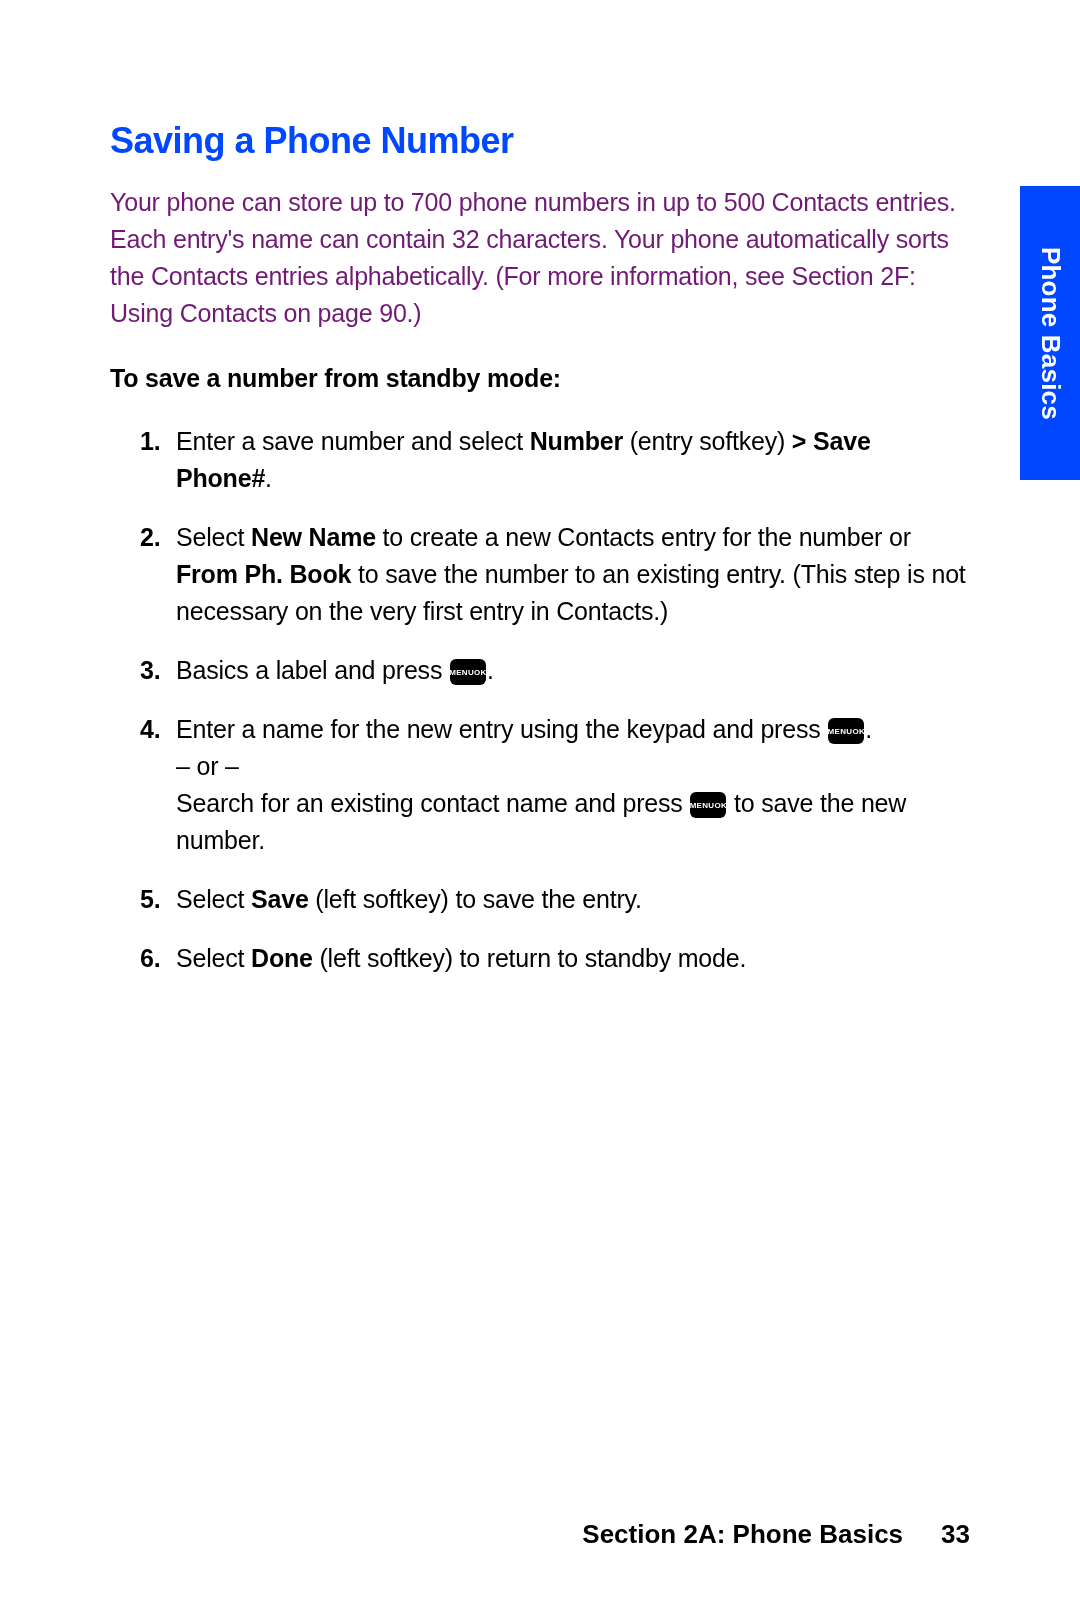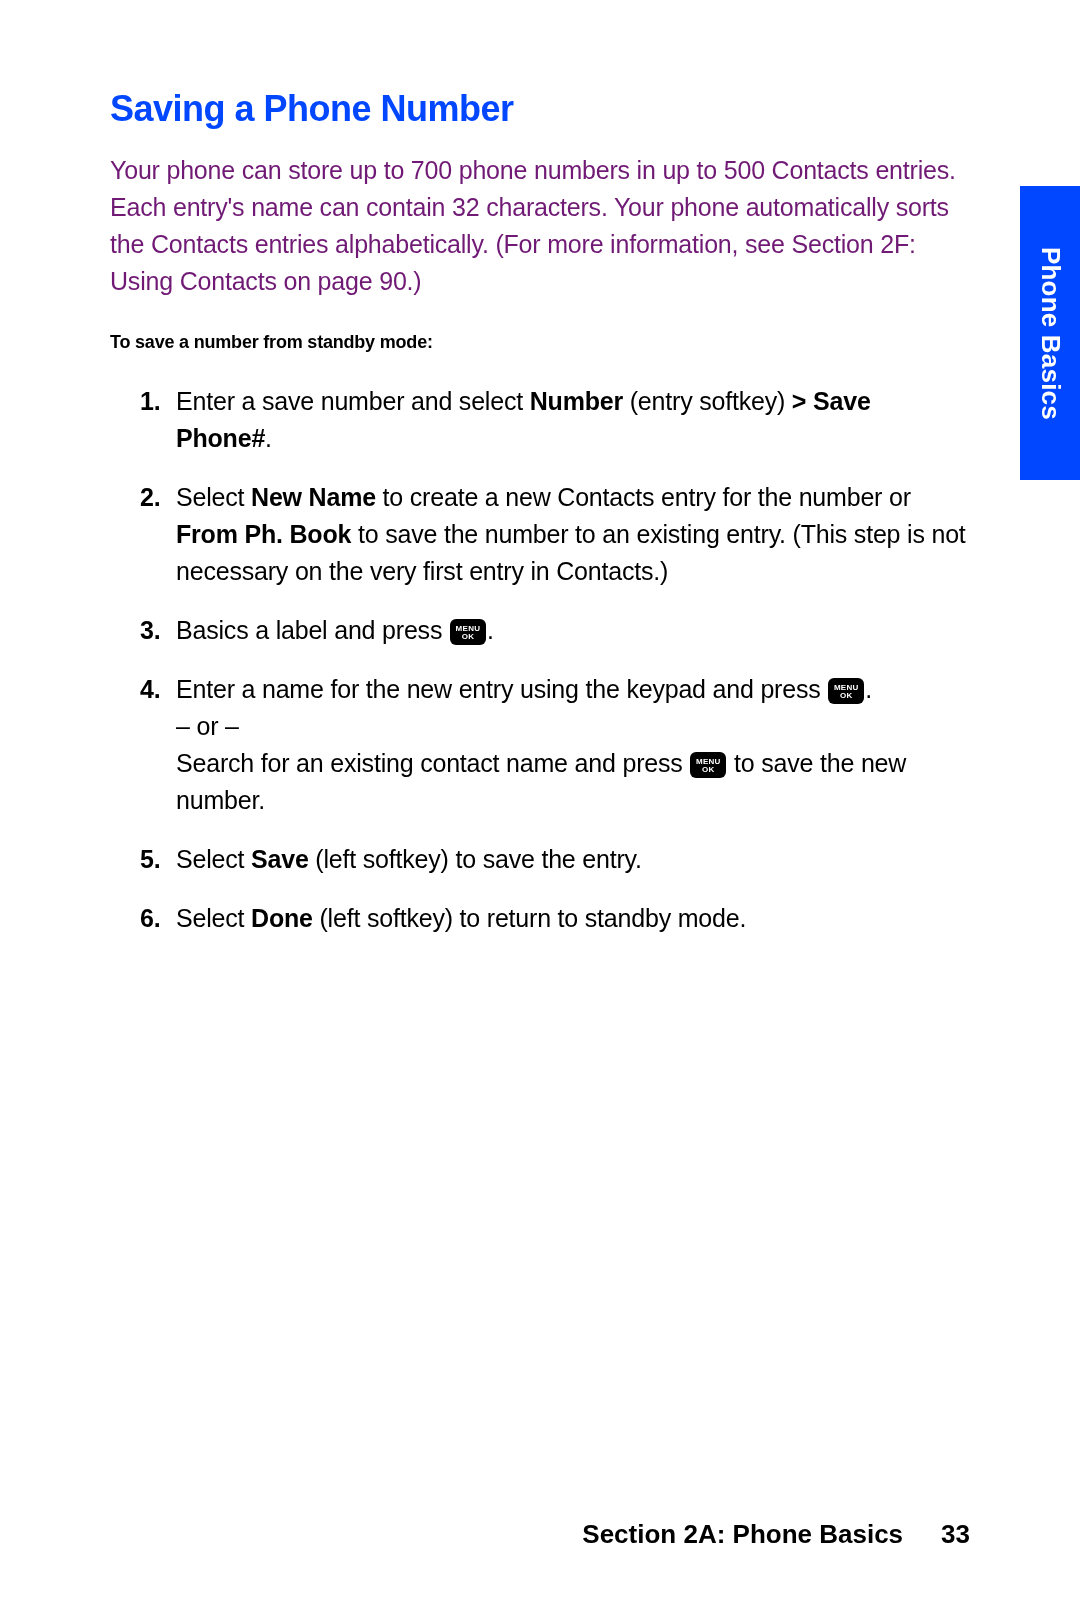--- a/index.html
+++ b/index.html
@@ -16,7 +16,7 @@
       font-stretch: condensed;
     }
     .page {
-      padding: 88px 110px 70px 110px;
+      padding: 120px 110px 70px 110px;
       position: relative;
       height: 100%;
     }

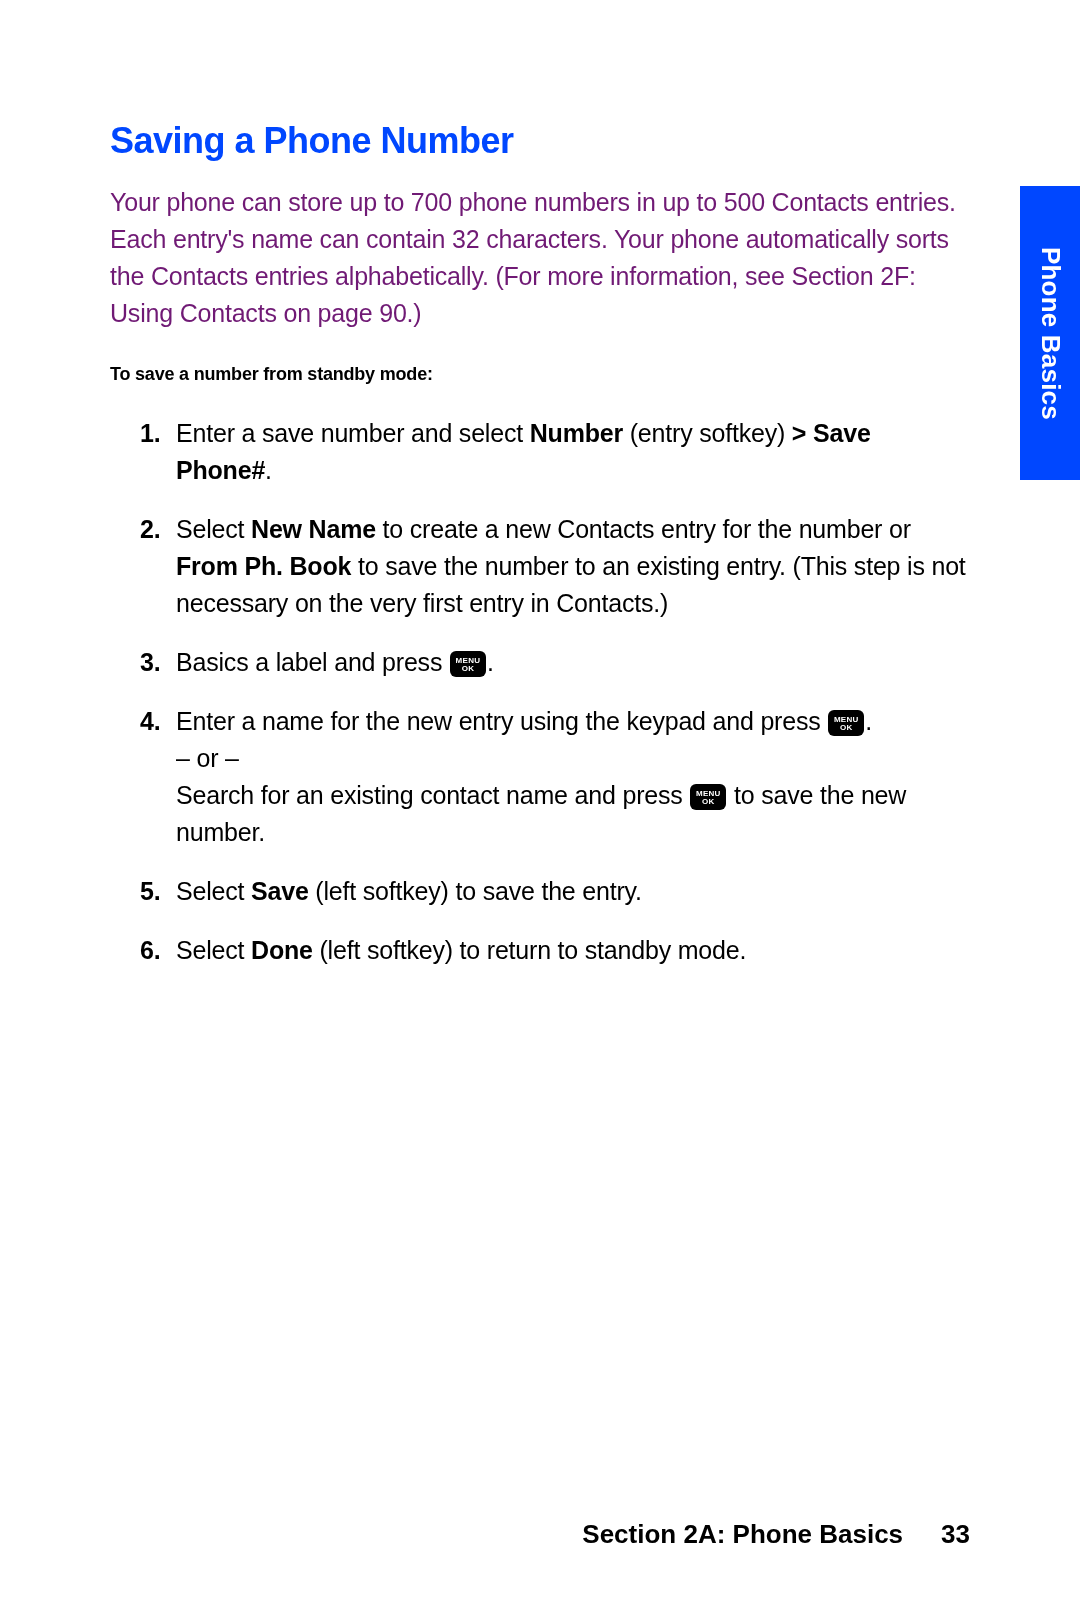--- a/index.html
+++ b/index.html
@@ -36,7 +36,7 @@
     }
     .subhead {
       color: #000;
-      font-size: 18px;
+      font-size: 25px;
       font-weight: 700;
       margin-bottom: 30px;
       letter-spacing: -0.2px;

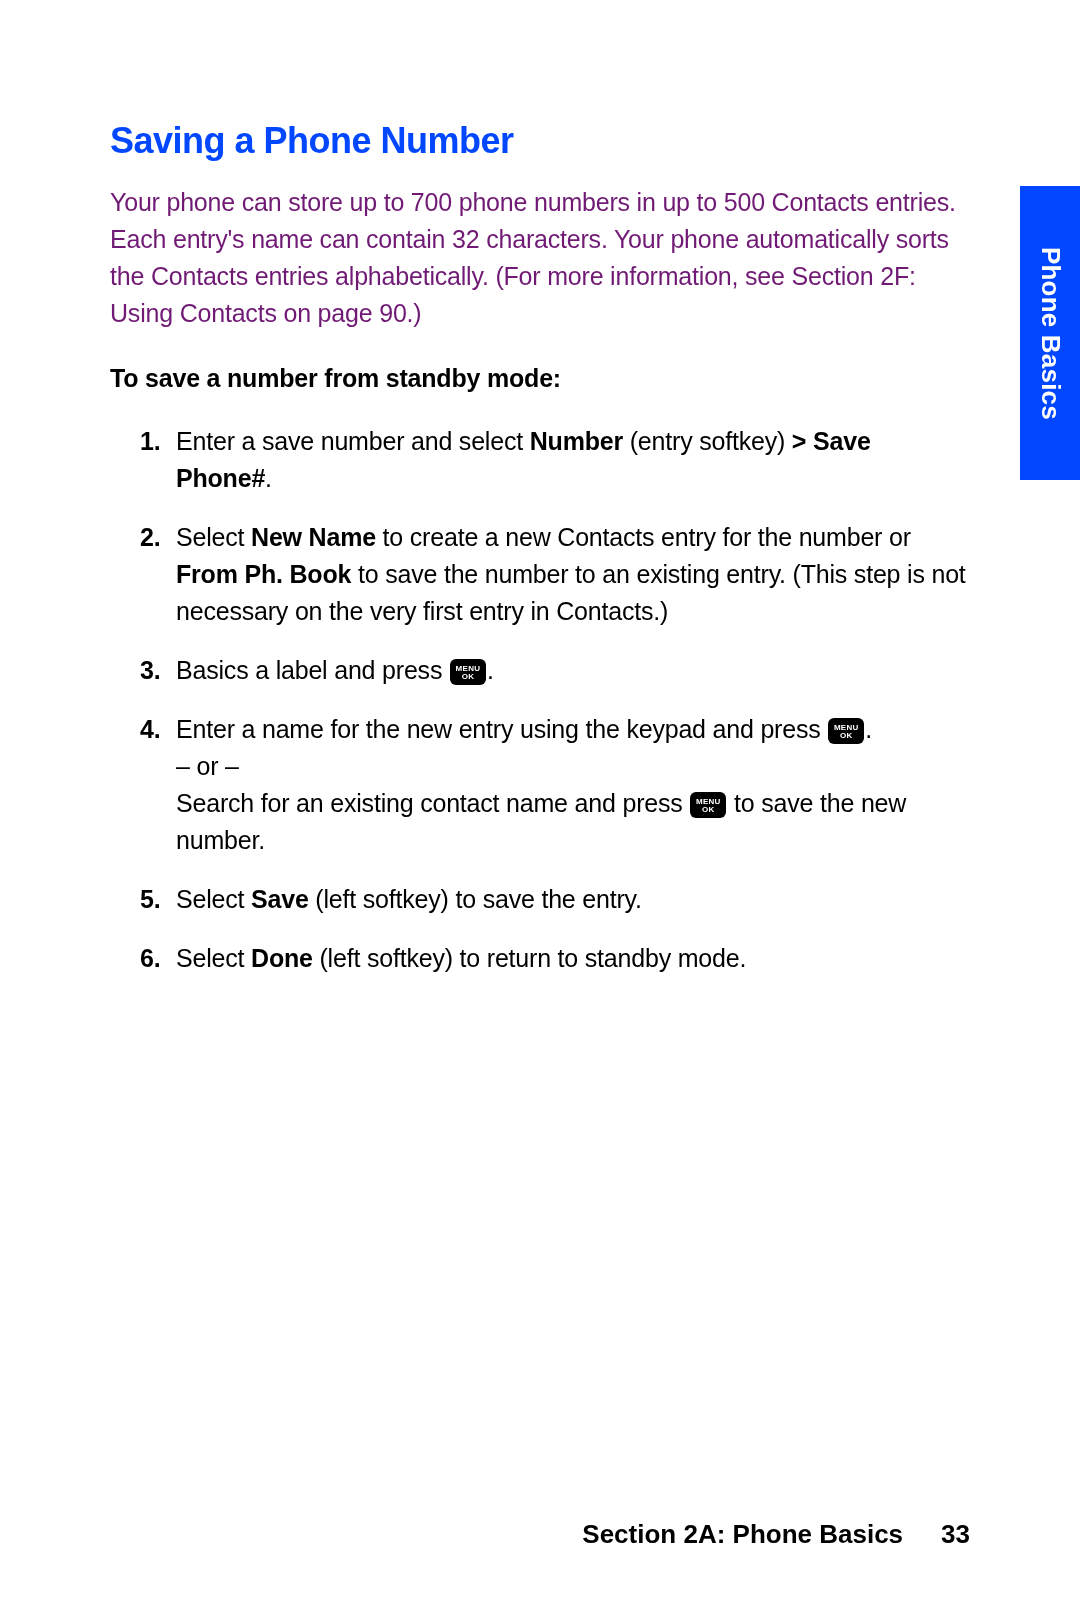--- a/index.html
+++ b/index.html
@@ -66,7 +66,7 @@
     }
     .menu-key {
       display: inline-flex;
-      flex-direction: column;
+      flex-direction: row;
       align-items: center;
       justify-content: center;
       background: #000;

